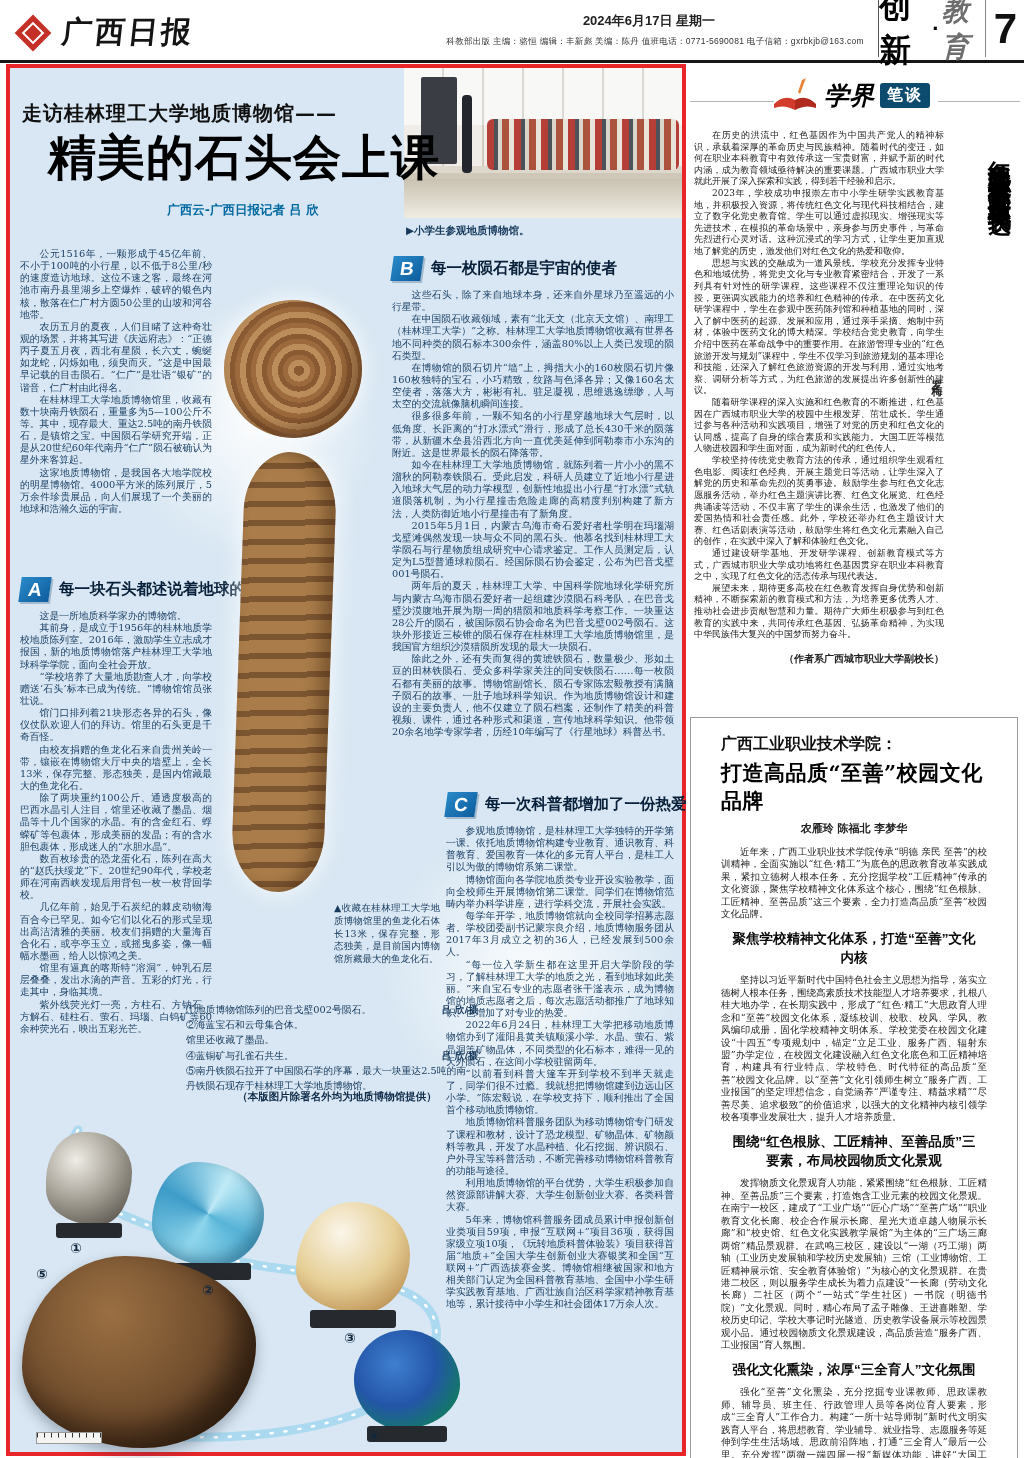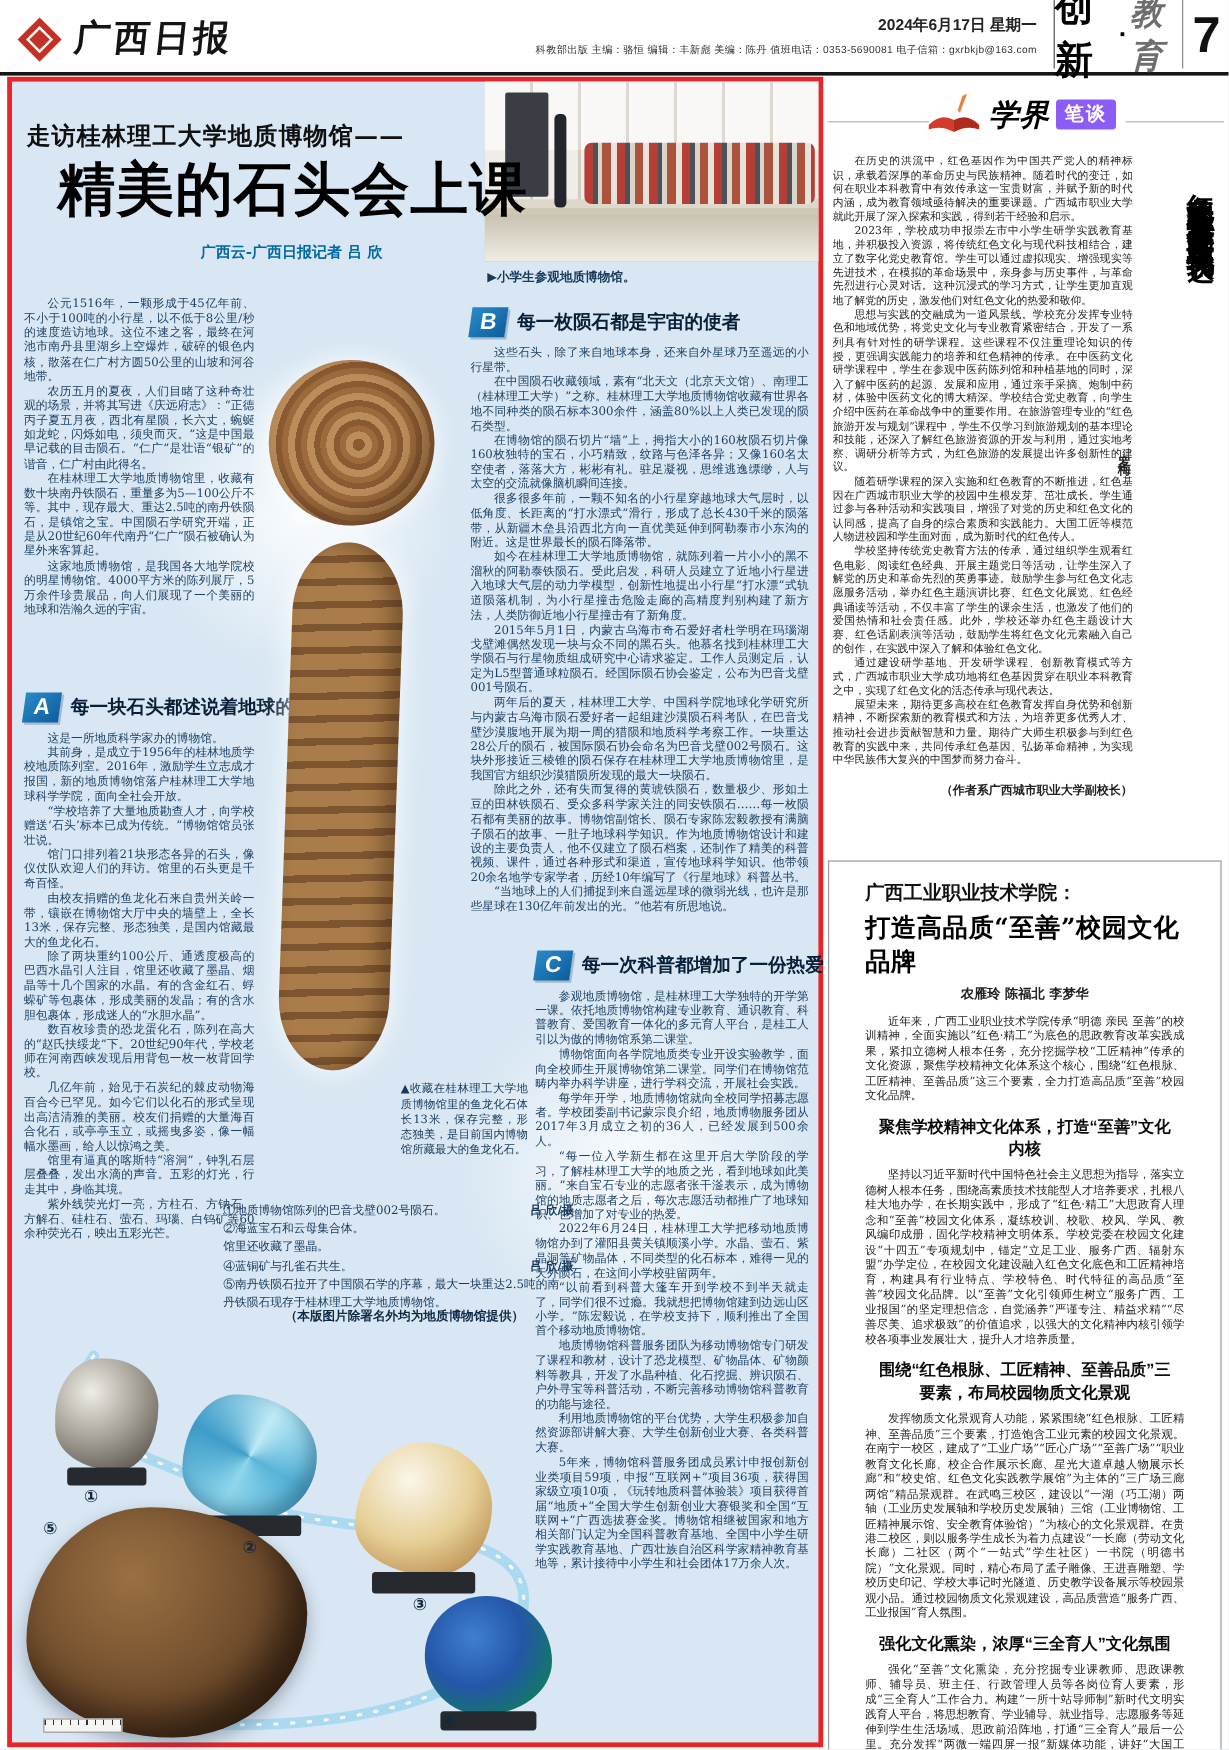--- a/index.html
+++ b/index.html
@@ -12,7 +12,7 @@
   .logo-diamond{width:26px;height:26px;background:#c43028;transform:rotate(45deg);position:relative;margin:6px;}
   .logo-diamond:after{content:"";position:absolute;inset:5px;border:2px solid #fff;}
   .logo-text{font-size:30px;font-weight:bold;letter-spacing:3px;transform:skewX(-6deg);color:#141414;}
-  .date-line{position:absolute;right:160px;top:12px;width:430px;text-align:right;
+  .date-line{position:absolute;right:160px;top:12px;width:430px;text-align:center;
              font:bold 13px "Liberation Sans",sans-serif;color:#222;}
   .staff-line{position:absolute;right:160px;top:36px;width:560px;text-align:right;
               font:8.5px "Liberation Sans",sans-serif;color:#333;letter-spacing:.3px;}

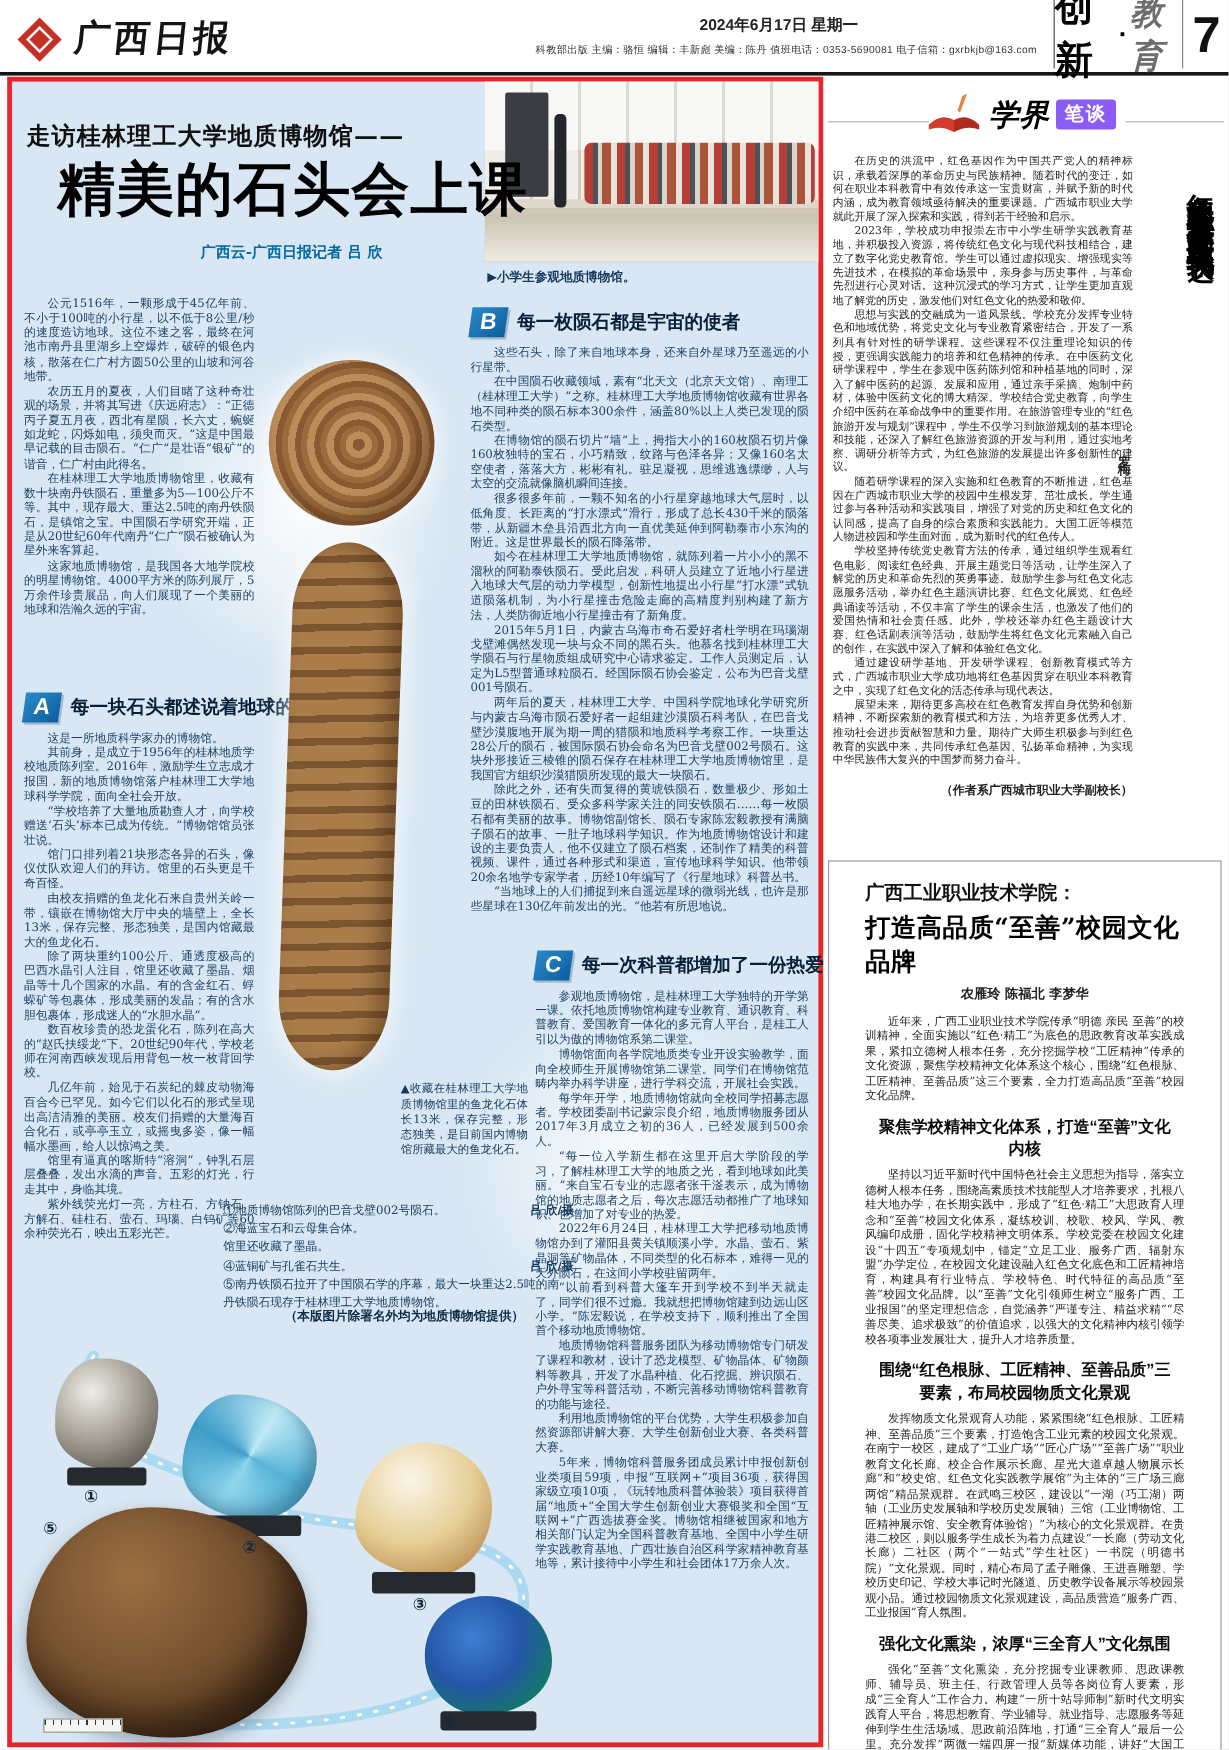--- a/index.html
+++ b/index.html
@@ -123,7 +123,7 @@
       <span class="logo-text">广西日报</span>
     </div>
     <div class="date-line">2024年6月17日  星期一</div>
-    <div class="staff-line">科教部出版  主编：骆恒  编辑：丰新彪  美编：陈丹  值班电话：0353-5690081  电子信箱：gxrbkjb@163.com</div>
+    <div class="staff-line">科教部出版  主编：骆恒  编辑：丰新彪  美编：陈丹  值班电话：0771-5690081  电子信箱：gxrbkjb@163.com</div>
     <div class="section-block">
       <span class="sec-main">创新</span>
       <span class="sec-dot">·</span>

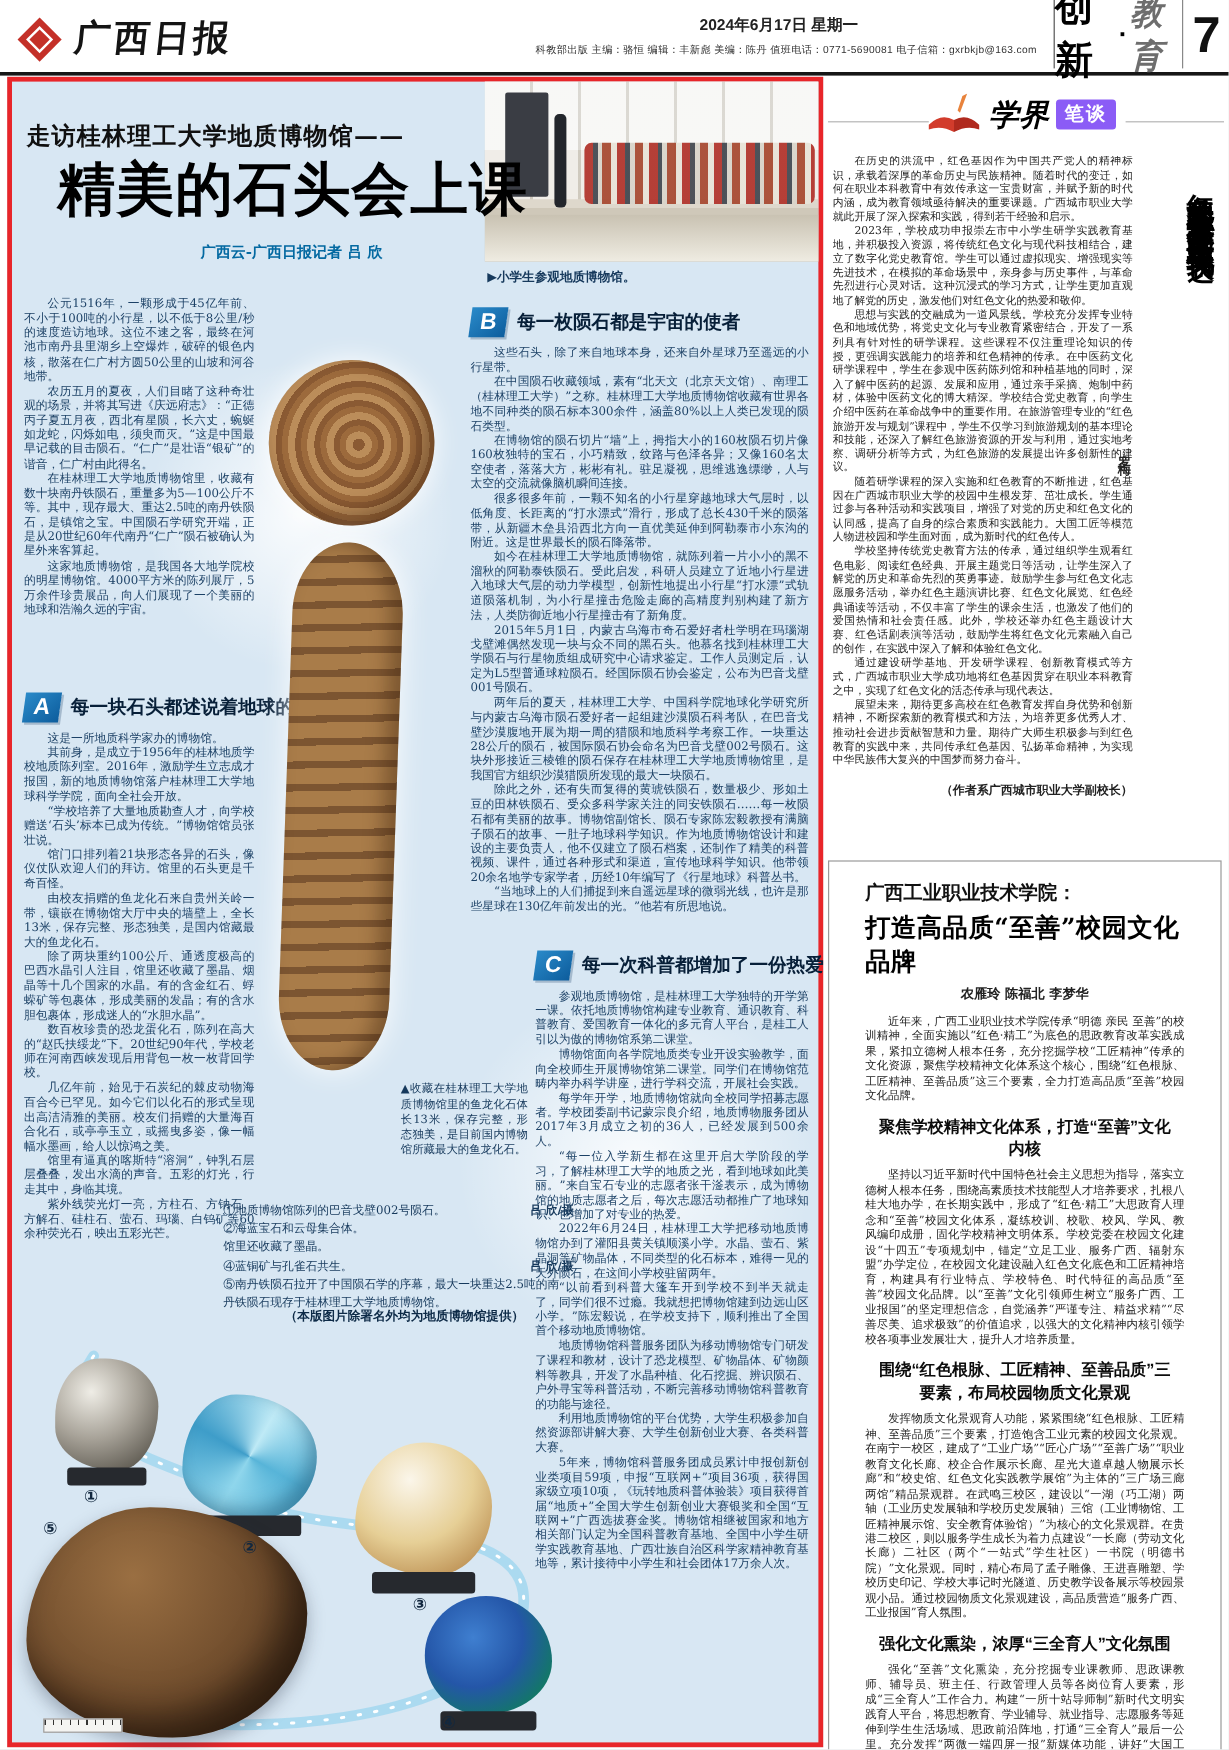--- a/index.html
+++ b/index.html
@@ -90,7 +90,7 @@
   .badge-rule{position:absolute;top:101px;height:1px;background:#b5b5b5;}
   .book-icon{flex:0 0 46px;}
   .badge-script{font:bold italic 25px "DejaVu Serif",serif;color:#000000;}
-  .badge-box{background:#8b5cf6;color:#fff;font:bold 16px "Liberation Sans",sans-serif;
+  .badge-box{background:#0c4a6e;color:#fff;font:bold 16px "Liberation Sans",sans-serif;
              padding:2px 7px;border-radius:3px;letter-spacing:2px;}
   .essay{position:absolute;left:694px;top:130px;width:250px;height:520px;overflow:hidden;
          font-size:9px;line-height:1.29;color:#222;text-align:justify;}

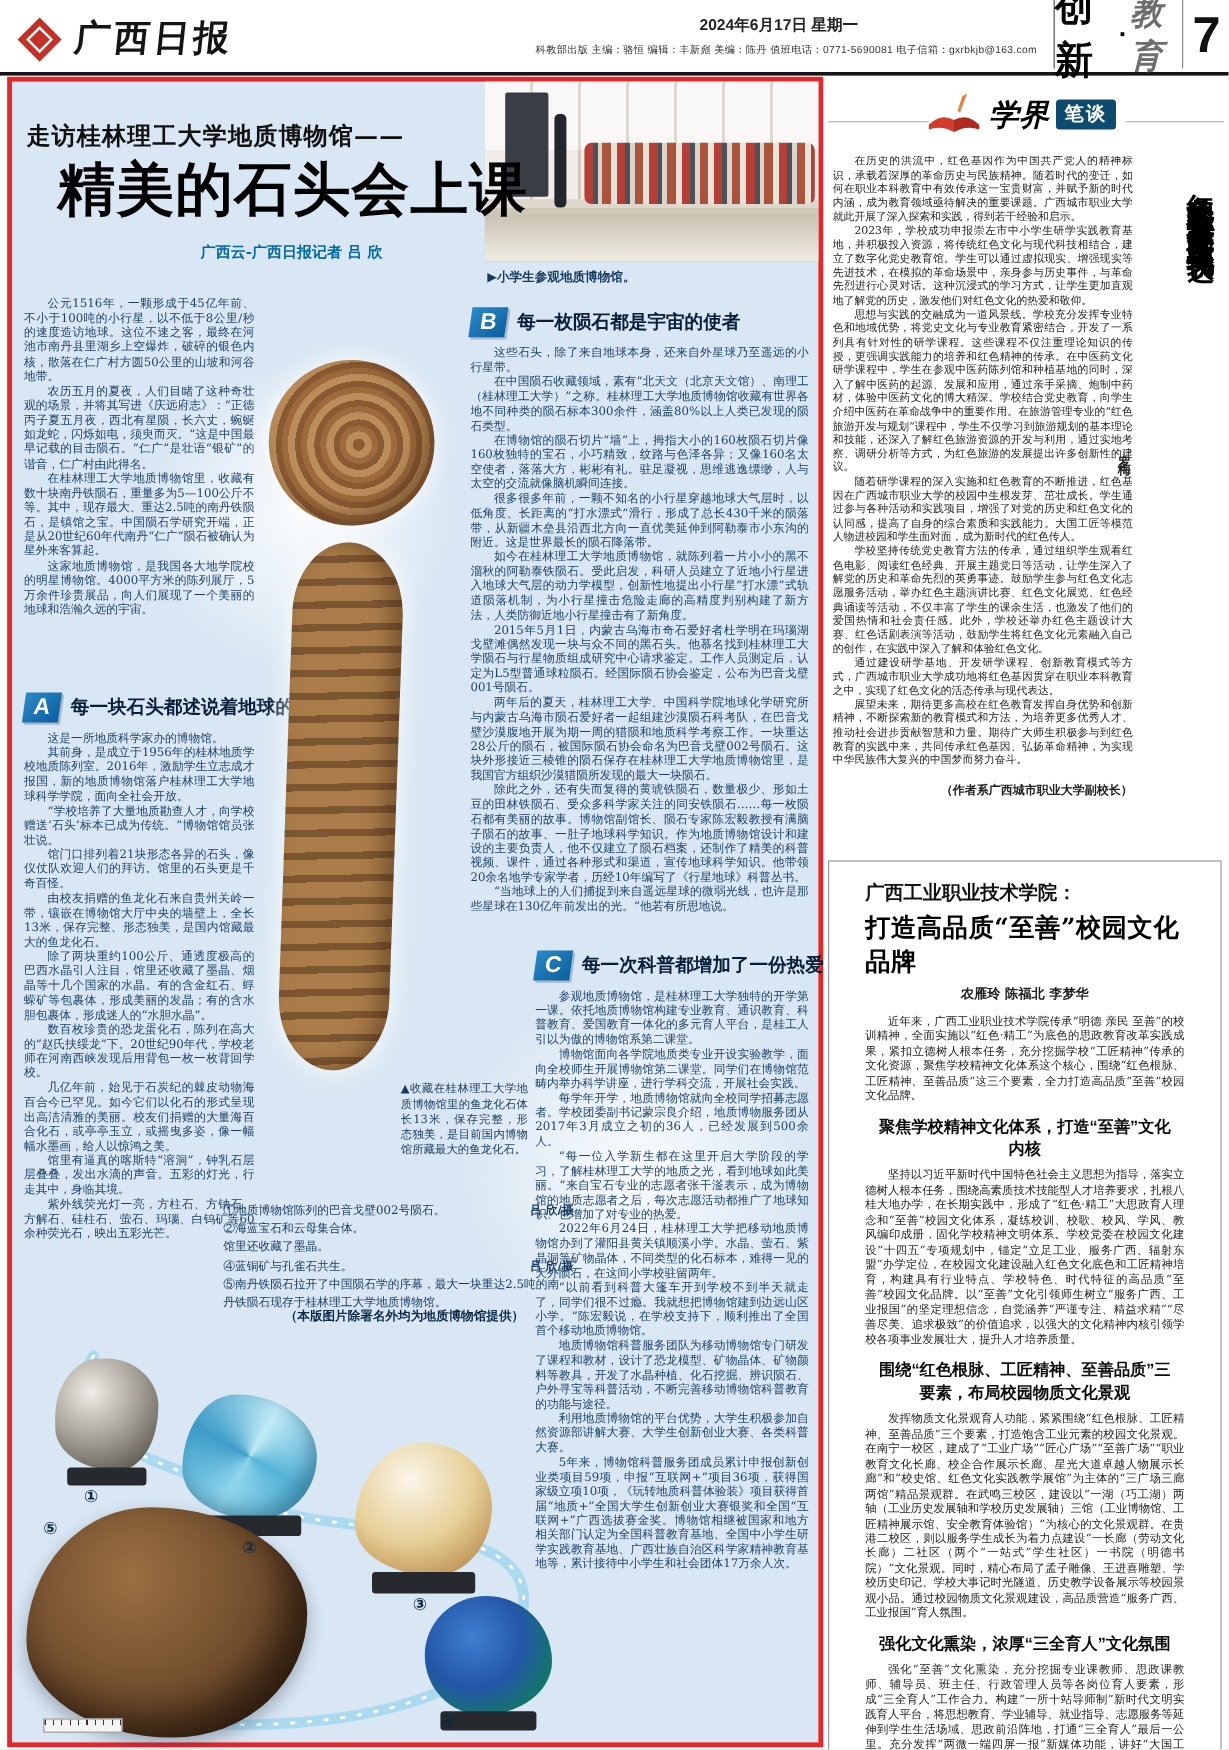--- a/index.html
+++ b/index.html
@@ -190,7 +190,6 @@
       <p>2015年5月1日，内蒙古乌海市奇石爱好者杜学明在玛瑙湖戈壁滩偶然发现一块与众不同的黑石头。他慕名找到桂林理工大学陨石与行星物质组成研究中心请求鉴定。工作人员测定后，认定为L5型普通球粒陨石。经国际陨石协会鉴定，公布为巴音戈壁001号陨石。</p>
       <p>两年后的夏天，桂林理工大学、中国科学院地球化学研究所与内蒙古乌海市陨石爱好者一起组建沙漠陨石科考队，在巴音戈壁沙漠腹地开展为期一周的猎陨和地质科学考察工作。一块重达28公斤的陨石，被国际陨石协会命名为巴音戈壁002号陨石。这块外形接近三棱锥的陨石保存在桂林理工大学地质博物馆里，是我国官方组织沙漠猎陨所发现的最大一块陨石。</p>
       <p>除此之外，还有失而复得的黄琥铁陨石，数量极少、形如土豆的田林铁陨石、受众多科学家关注的同安铁陨石……每一枚陨石都有美丽的故事。博物馆副馆长、陨石专家陈宏毅教授有满脑子陨石的故事、一肚子地球科学知识。作为地质博物馆设计和建设的主要负责人，他不仅建立了陨石档案，还制作了精美的科普视频、课件，通过各种形式和渠道，宣传地球科学知识。他带领20余名地学专家学者，历经10年编写了《行星地球》科普丛书。</p>
-      <p>“当地球上的人们捕捉到来自遥远星球的微弱光线，也许是那些星球在130亿年前发出的光。”他若有所思地说。</p>
     </div>
 
   <div class="sec-head" style="left:446px;top:792px;">

